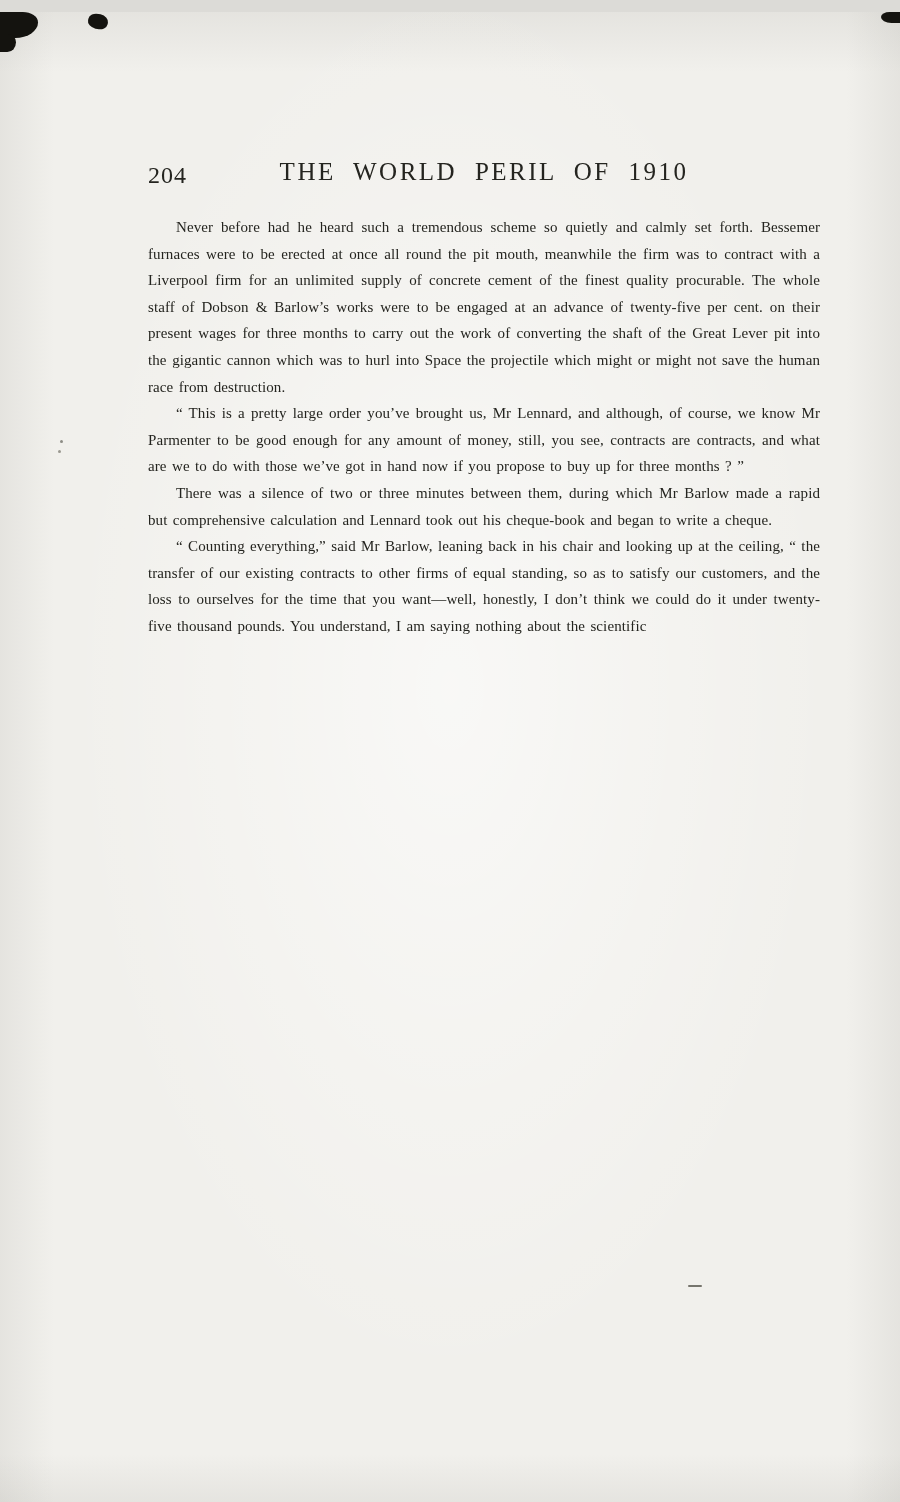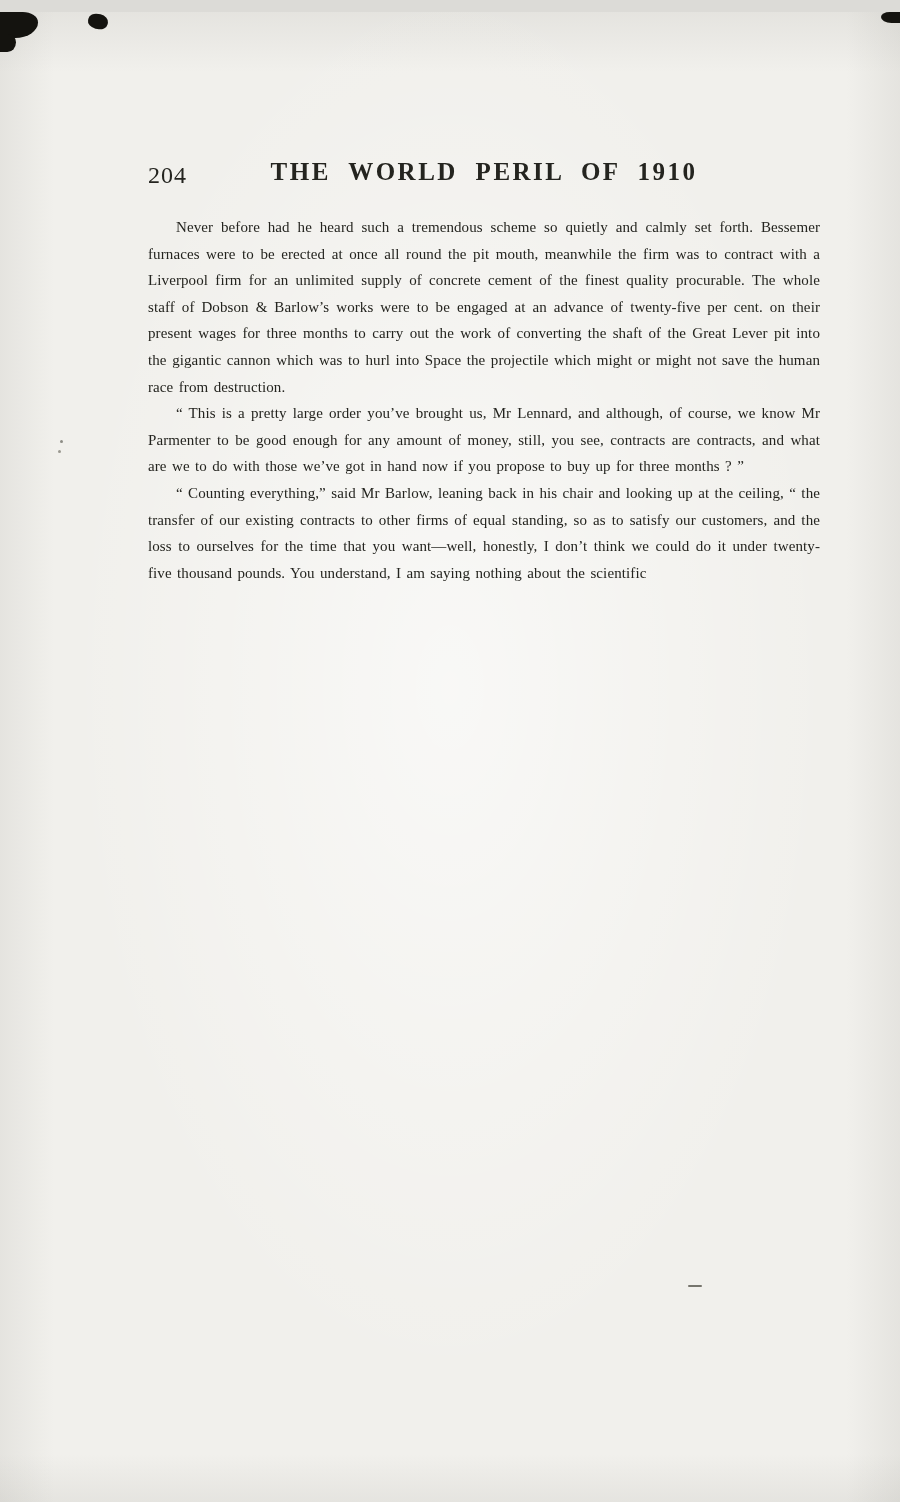--- a/index.html
+++ b/index.html
@@ -55,7 +55,7 @@
     margin: 0;
     text-align: center;
     font-size: 25px;
-    font-weight: bold;
+    font-weight: normal;
     letter-spacing: 2.5px;
     word-spacing: 9px;
     white-space: nowrap;

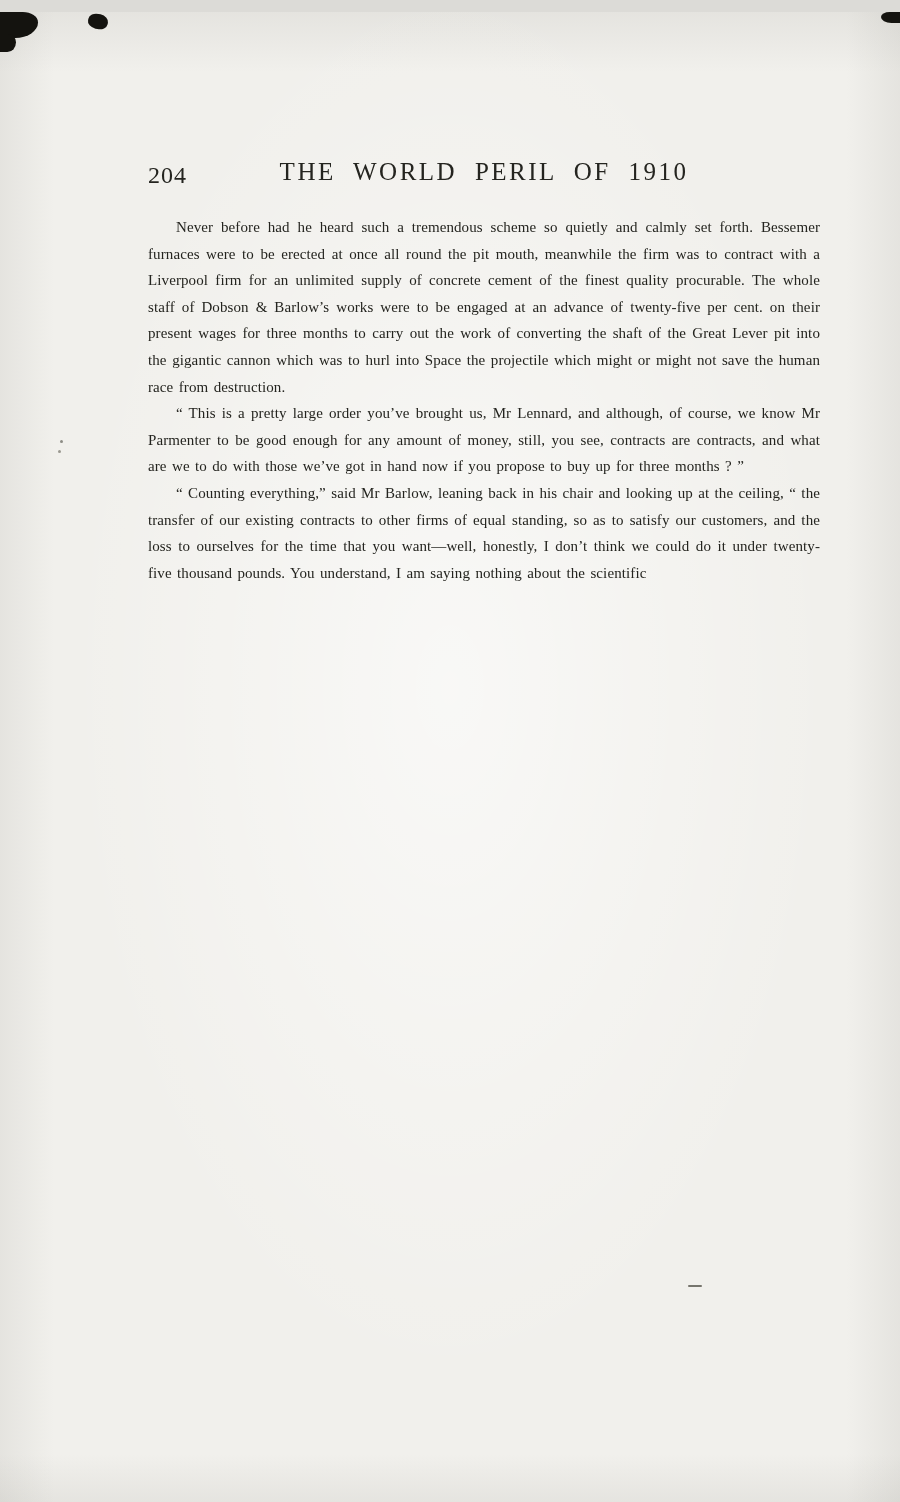--- a/index.html
+++ b/index.html
@@ -94,6 +94,7 @@
     <div class="body-text">
       <p>Never before had he heard such a tremendous scheme so quietly and calmly set forth.  Bessemer furnaces were to be erected at once all round the pit mouth, meanwhile the firm was to contract with a Liverpool firm for an unlimited supply of concrete cement of the finest quality procurable.  The whole staff of Dobson &amp; Barlow’s works were to be engaged at an advance of twenty-five per cent. on their present wages for three months to carry out the work of converting the shaft of the Great Lever pit into the gigantic cannon which was to hurl into Space the projectile which might or might not save the human race from destruction.</p>
       <p>“ This is a pretty large order you’ve brought us, Mr Lennard, and although, of course, we know Mr Parmenter to be good enough for any amount of money, still, you see, contracts are contracts, and what are we to do with those we’ve got in hand now if you propose to buy up for three months ? ”</p>
+      <p>There was a silence of two or three minutes between them, during which Mr Barlow made a rapid but comprehensive calculation and Lennard took out his cheque-book and began to write a cheque.</p>
       <p>“ Counting everything,” said Mr Barlow, leaning back in his chair and looking up at the ceiling, “ the transfer of our existing contracts to other firms of equal standing, so as to satisfy our customers, and the loss to ourselves for the time that you want—well, honestly, I don’t think we could do it under twenty-five thousand pounds. You understand, I am saying nothing about the scientific</p>
     </div>
 

